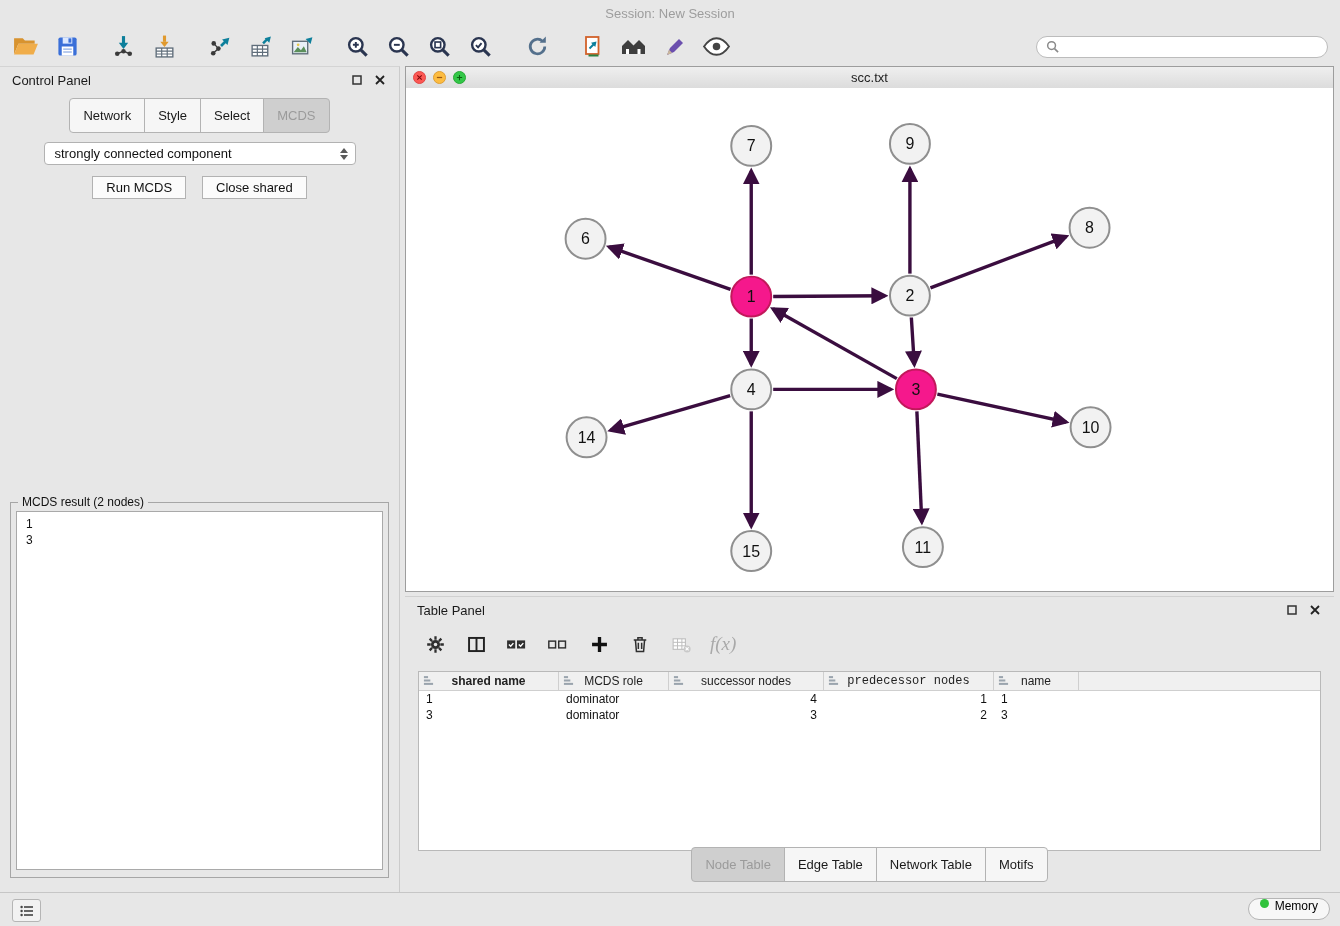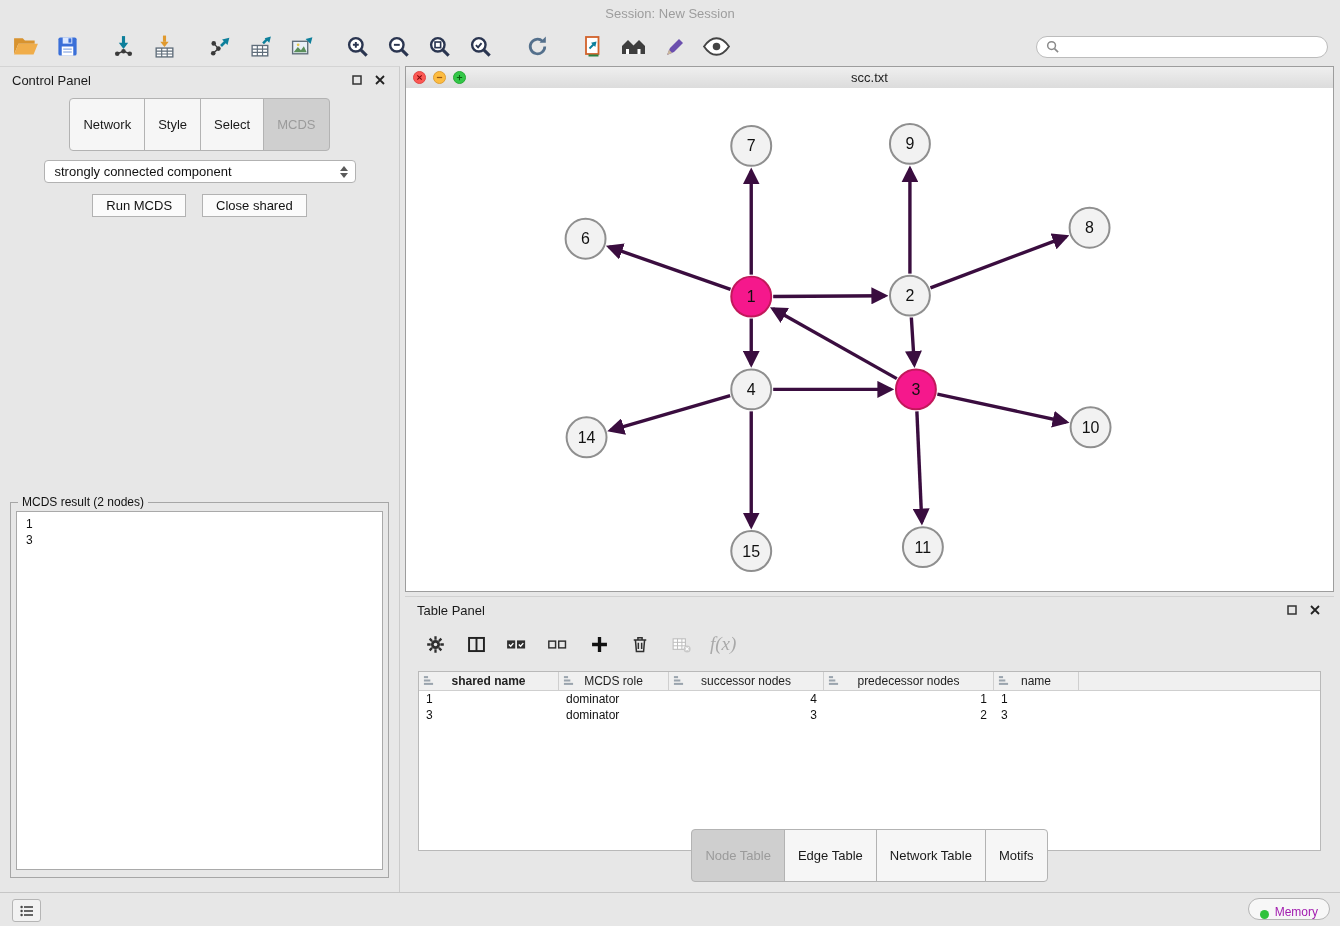--- a/index.html
+++ b/index.html
@@ -19,7 +19,7 @@
   .panel-head-btns{margin-left:auto;display:flex;gap:9px;align-items:center}
   .win-btn{width:14px;height:14px;display:flex;align-items:center;justify-content:center}
   .seg-tabs{display:flex;justify-content:center}
-  .seg-tab{font-size:13px;padding:18px 13px;background:#f6f6f6;border:1px solid #b3b3b3;margin-left:-1px;color:#1a1a1a;white-space:nowrap;cursor:default}
+  .seg-tab{font-size:13px;padding:9px 13px;background:#f6f6f6;border:1px solid #b3b3b3;margin-left:-1px;color:#1a1a1a;white-space:nowrap;cursor:default}
   .seg-tab:first-child{border-radius:4px 0 0 4px;margin-left:0}
   .seg-tab:last-child{border-radius:0 4px 4px 0}
   .seg-tab.active{background:#cfcfcf;color:#9b9b9b}

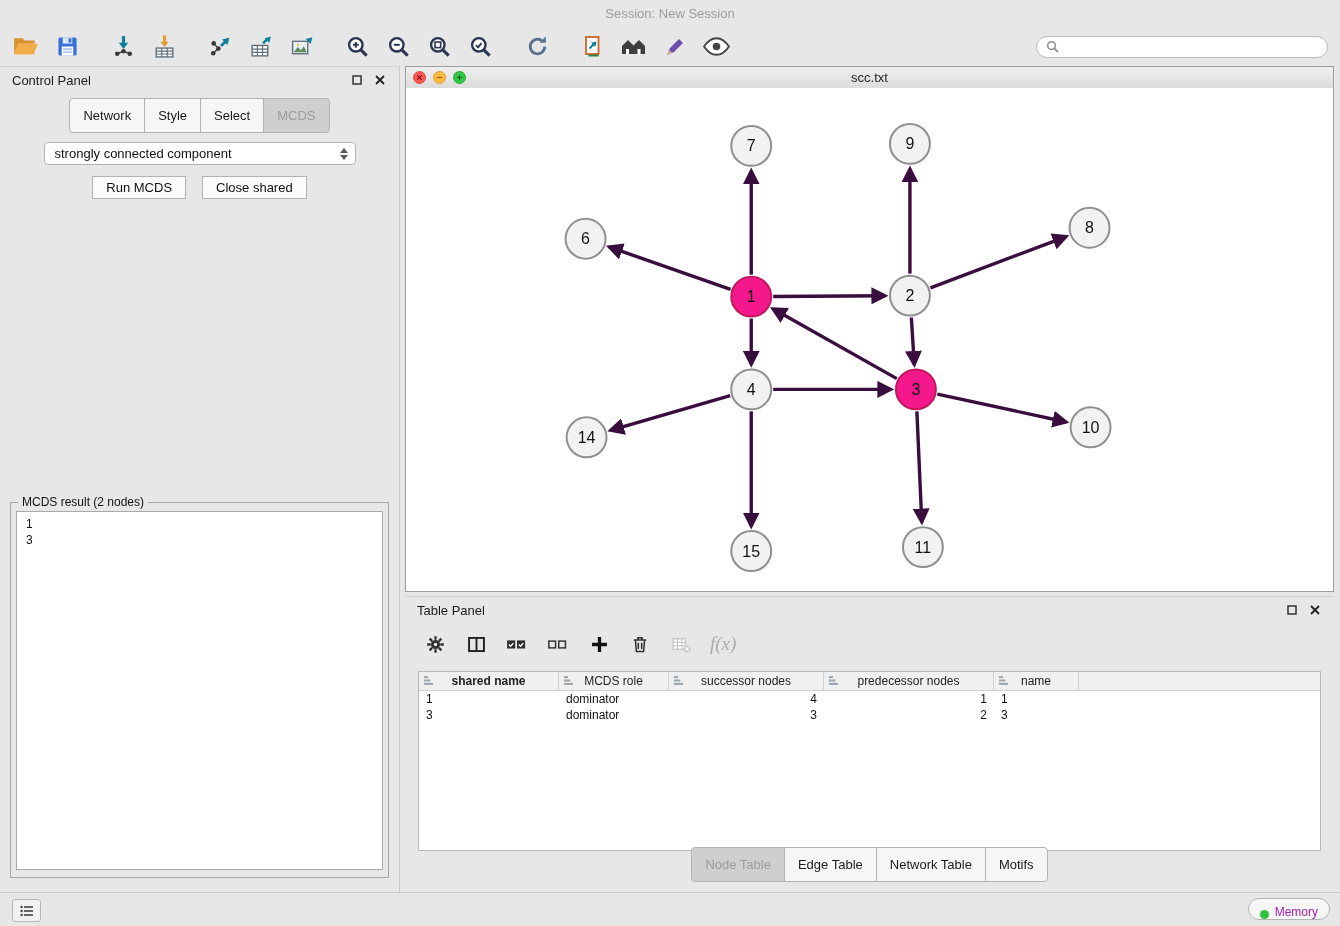--- a/index.html
+++ b/index.html
@@ -443,7 +443,7 @@
               </svg></span>
             <span class="th-label">successor nodes</span>
           </div>
-          <div class="th" style="width: 170px;">
+          <div class="th" style="width: 170px; font-family: Liberation Mono, monospace;">
             <span class="sort-ic"><svg viewBox="0 0 12 12" width="11" height="11">
                 <rect x="1" y="1.2" width="4.5" height="2.2" fill="#9aa4ad"></rect>
                 <rect x="1" y="4.9" width="7" height="2.2" fill="#9aa4ad"></rect>

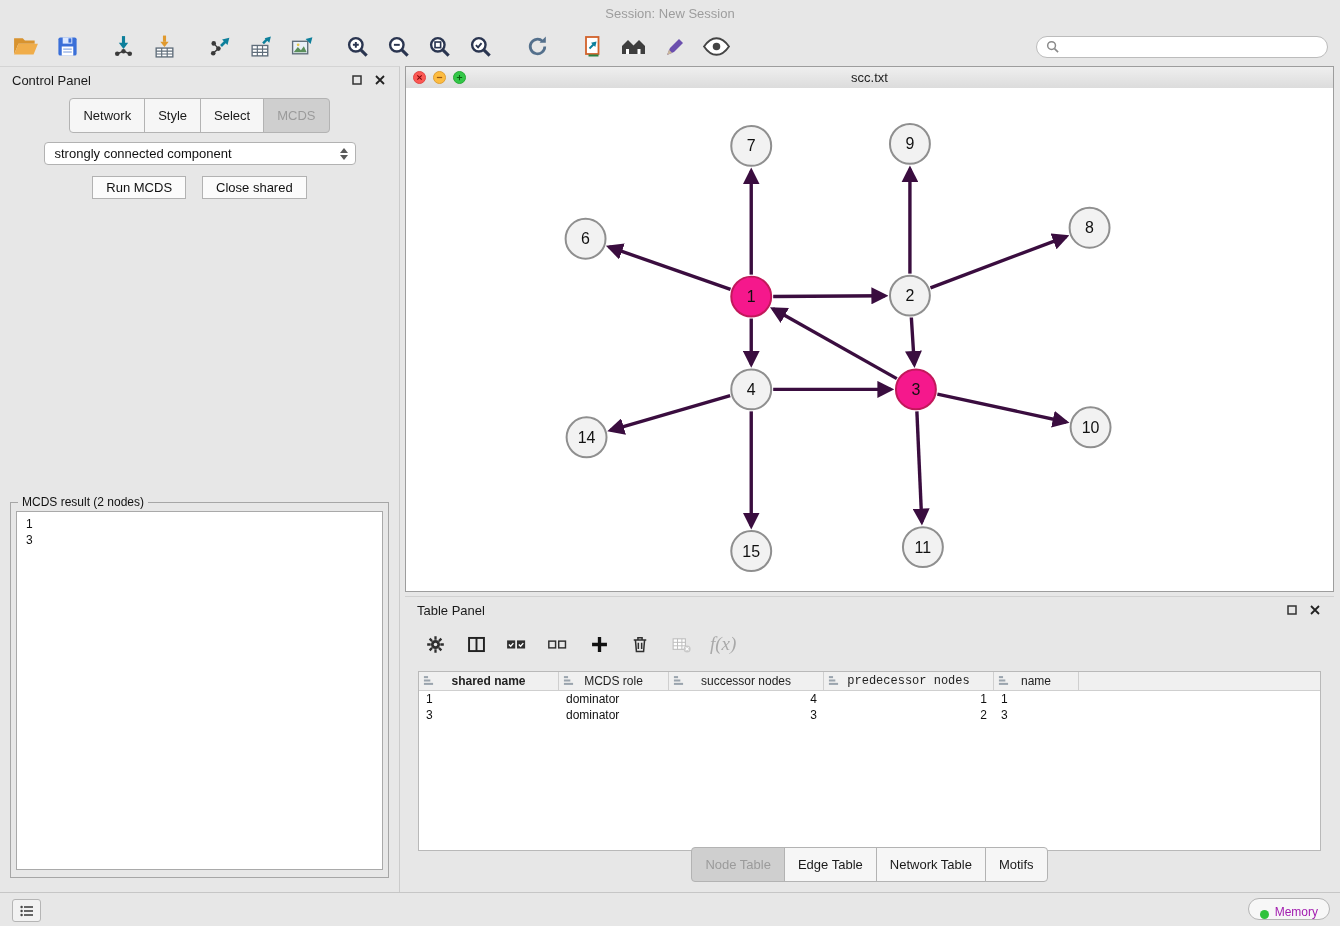--- a/index.html
+++ b/index.html
@@ -58,7 +58,7 @@
   
   .statusbar{position:absolute;left:0;right:0;bottom:0;height:34px;background:#e7e7e7;border-top:1px solid #c6c6c6;box-sizing:border-box}
   .sb-left{position:absolute;left:12px;top:6px;width:27px;height:21px;background:#f2f2f2;border:1px solid #b5b5b5;border-radius:3px;display:flex;align-items:center;justify-content:center}
-  .memory-btn{position:absolute;right:10px;top:5px;height:22px;padding:0 11px;border:1px solid #b5b5b5;border-radius:11px;background:#f7f7f7;display:flex;align-items:flex-end;gap:6px;font-size:12px;color:#a21caf;box-sizing:border-box}
+  .memory-btn{position:absolute;right:10px;top:5px;height:22px;padding:0 11px;border:1px solid #b5b5b5;border-radius:11px;background:#f7f7f7;display:flex;align-items:flex-start;gap:6px;font-size:12px;color:#000000;box-sizing:border-box}
   .mem-dot{width:9px;height:9px;border-radius:50%;background:#30c23c}
 </style>
 </head>

